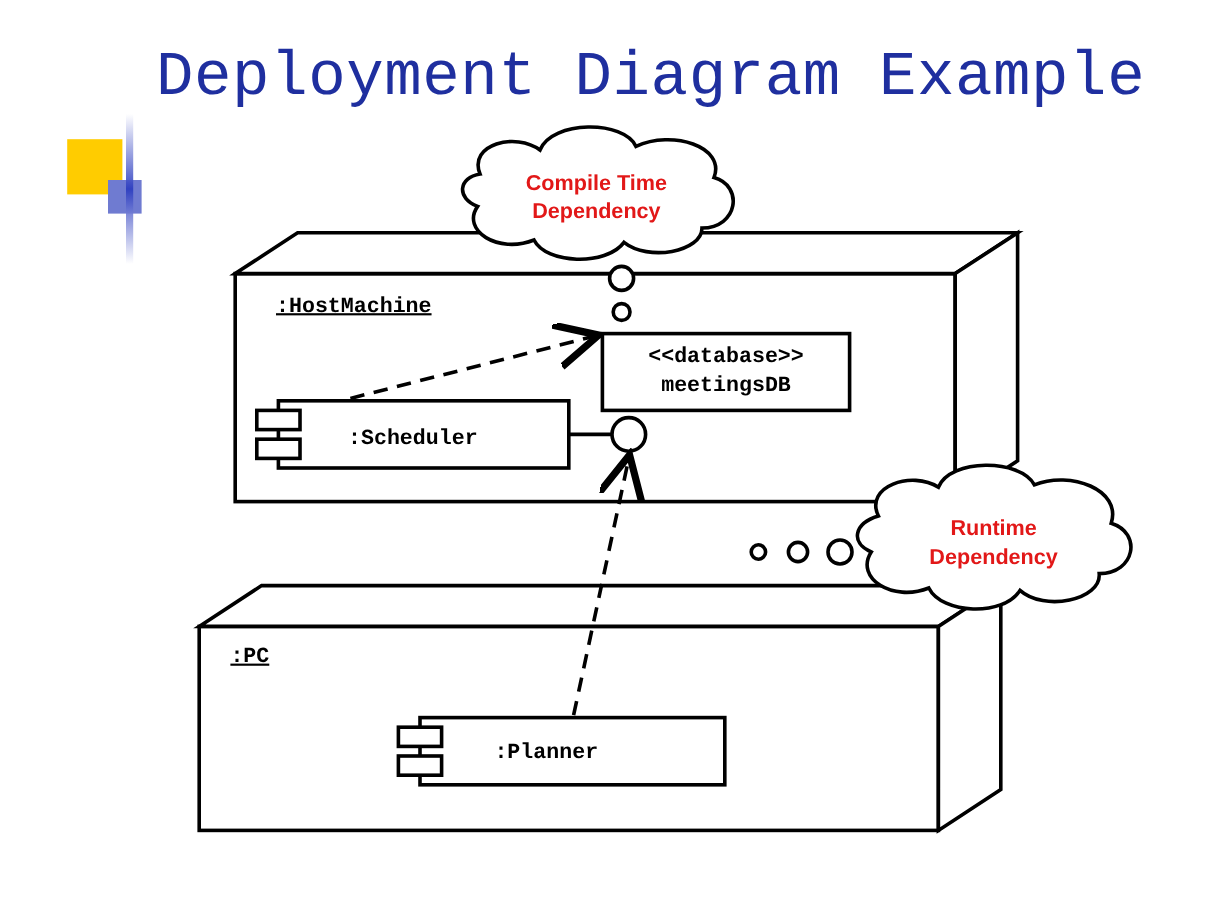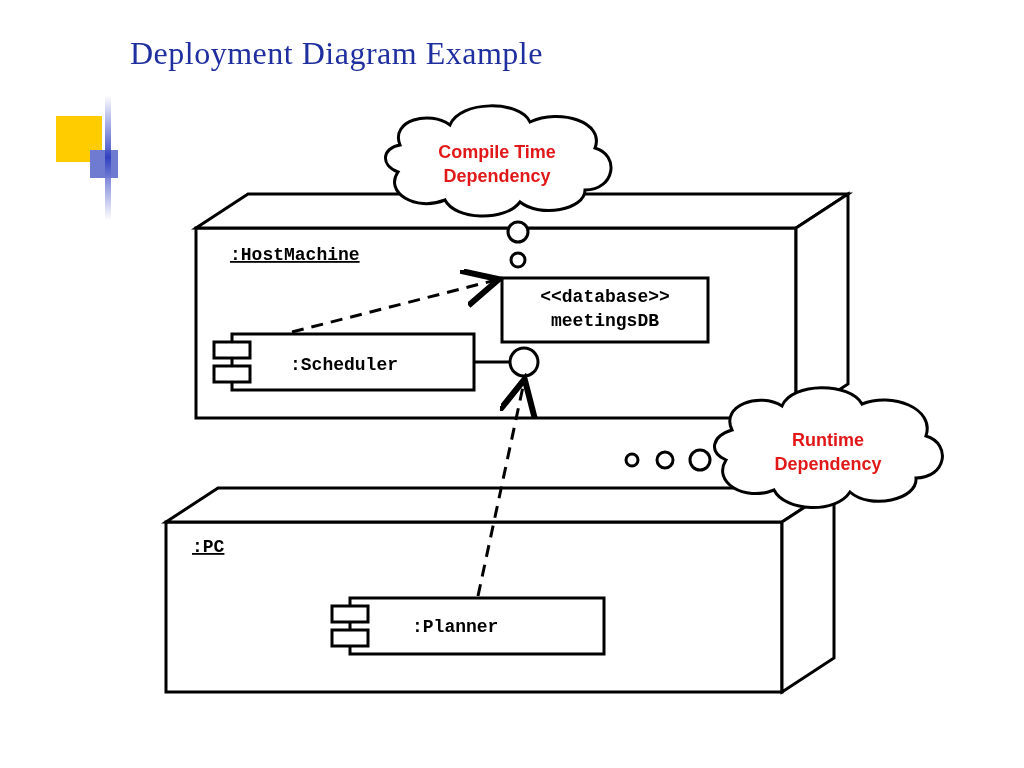--- a/index.html
+++ b/index.html
@@ -34,8 +34,8 @@
   .title {
     position: absolute;
     left: 130px; top: 35px;
-    font-family: Liberation Serif, serif;
-    font-size: 32px;
+    font-family: Liberation Mono, monospace;
+    font-size: 52px;
     color: #1f2f9f;
     white-space: nowrap;
     letter-spacing: 0.5px;

